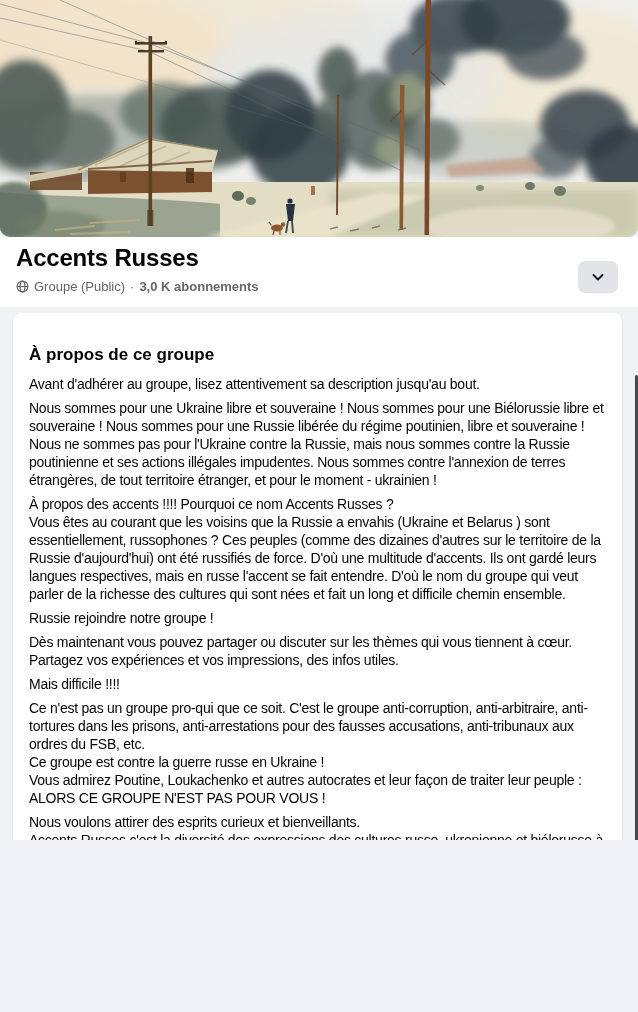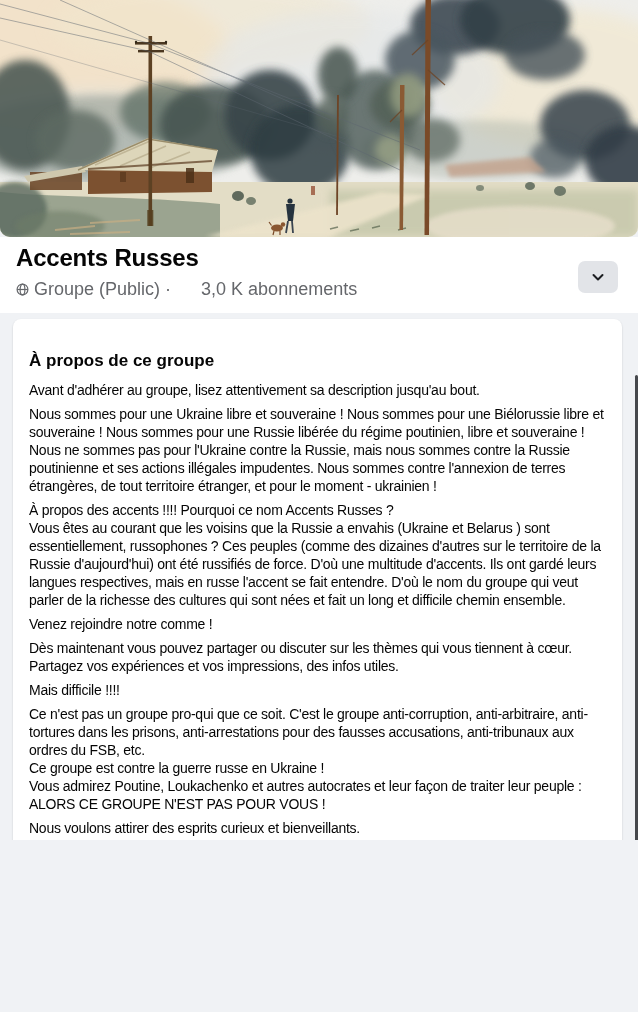--- a/index.html
+++ b/index.html
@@ -35,7 +35,7 @@
   .subtitle {
     display: flex; align-items: center; gap: 5px;
     margin-top: 6px;
-    font-size: 18px; color: #65676b;
+    font-size: 13px; color: #65676b;
   }
   .subtitle .members { font-weight: 400; margin-left: 25px; }
   .collapse-btn {

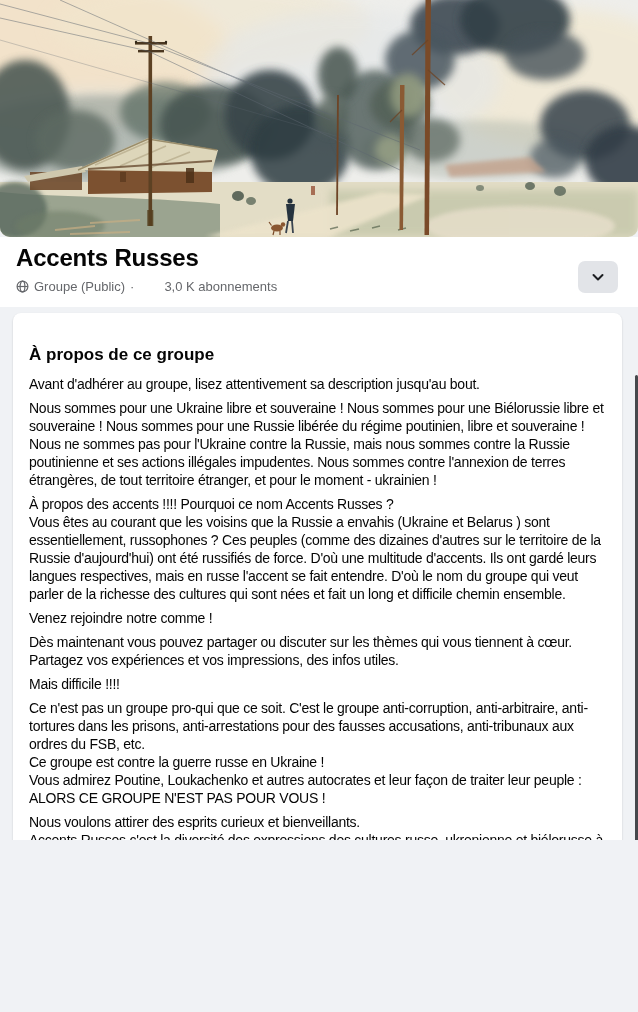--- a/index.html
+++ b/index.html
@@ -37,7 +37,7 @@
     margin-top: 6px;
     font-size: 13px; color: #65676b;
   }
-  .subtitle .members { font-weight: 400; margin-left: 25px; }
+  .subtitle .members { font-weight: 700; }
   .collapse-btn {
     position: absolute; top: 24px; right: 20px;
     width: 40px; height: 32px;

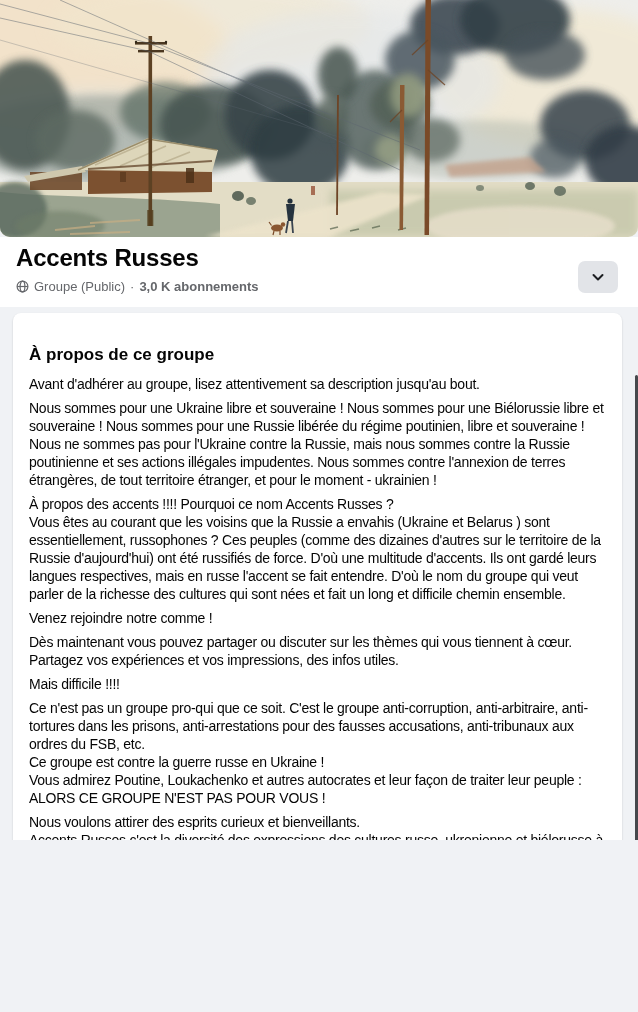--- a/index.html
+++ b/index.html
@@ -228,7 +228,7 @@
     <p class="para">Nous sommes pour une Ukraine libre et souveraine ! Nous sommes pour une Biélorussie libre et souveraine ! Nous sommes pour une Russie libérée du régime poutinien, libre et souveraine ! Nous ne sommes pas pour l'Ukraine contre la Russie, mais nous sommes contre la Russie poutinienne et ses actions illégales impudentes. Nous sommes contre l'annexion de terres étrangères, de tout territoire étranger, et pour le moment - ukrainien !</p>
     <p class="para">À propos des accents !!!! Pourquoi ce nom Accents Russes ?
 Vous êtes au courant que les voisins que la Russie a envahis (Ukraine et Belarus ) sont essentiellement, russophones ? Ces peuples (comme des dizaines d'autres sur le territoire de la Russie d'aujourd'hui) ont été russifiés de force. D'où une multitude d'accents. Ils ont gardé leurs langues respectives, mais en russe l'accent se fait entendre. D'où le nom du groupe qui veut parler de la richesse des cultures qui sont nées et fait un long et difficile chemin ensemble.</p>
-    <p class="para">Venez rejoindre notre comme !</p>
+    <p class="para">Russie rejoindre notre groupe !</p>
     <p class="para">Dès maintenant vous pouvez partager ou discuter sur les thèmes qui vous tiennent à cœur. Partagez vos expériences et vos impressions, des infos utiles.</p>
     <p class="para">Mais difficile !!!!</p>
     <p class="para">Ce n'est pas un groupe pro-qui que ce soit. C'est le groupe anti-corruption, anti-arbitraire, anti-tortures dans les prisons, anti-arrestations pour des fausses accusations, anti-tribunaux aux ordres du FSB, etc.

